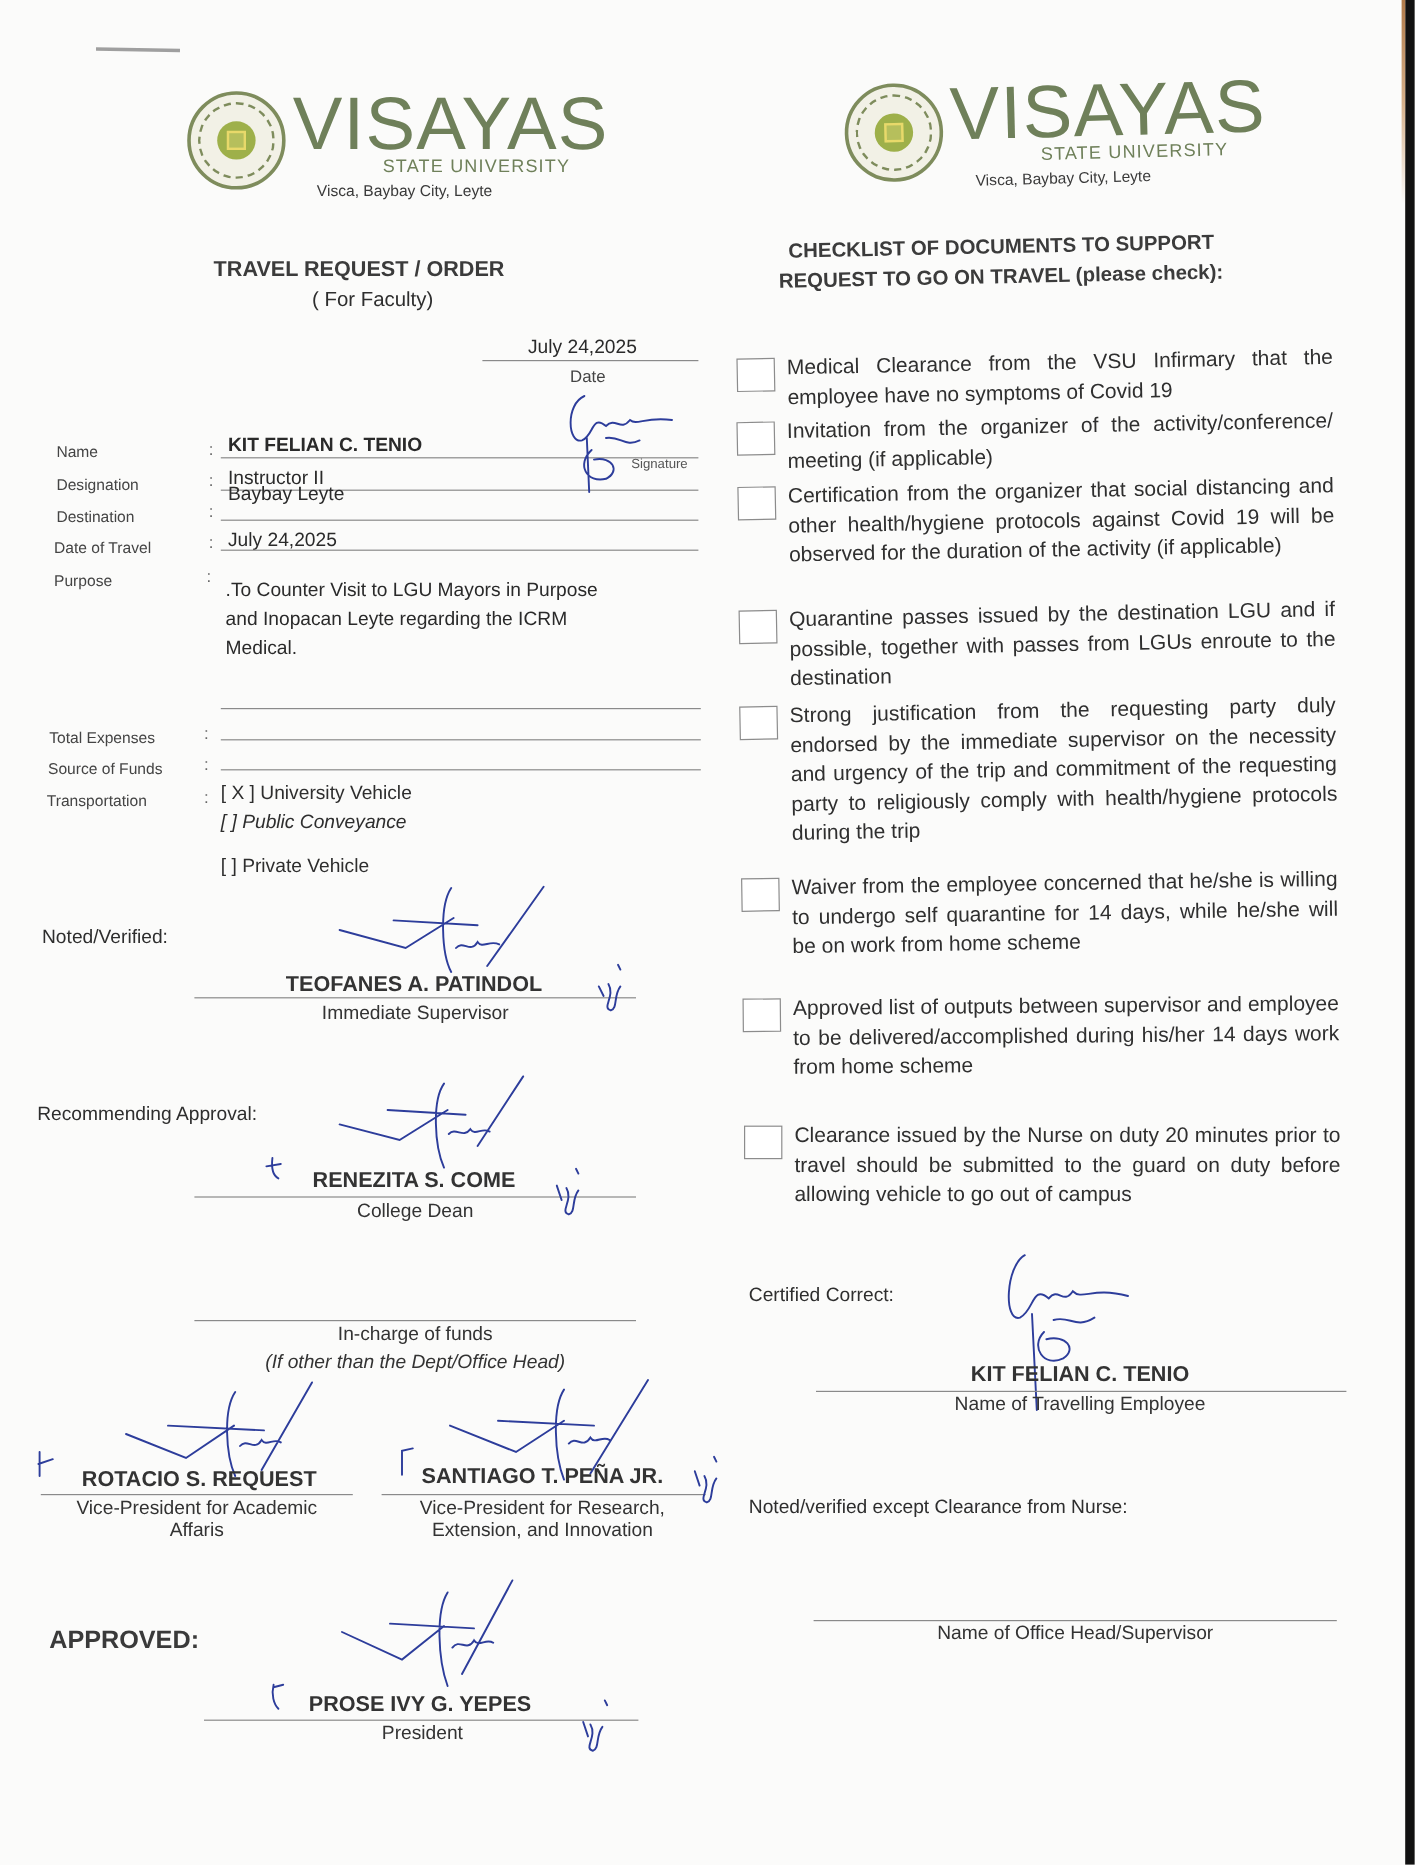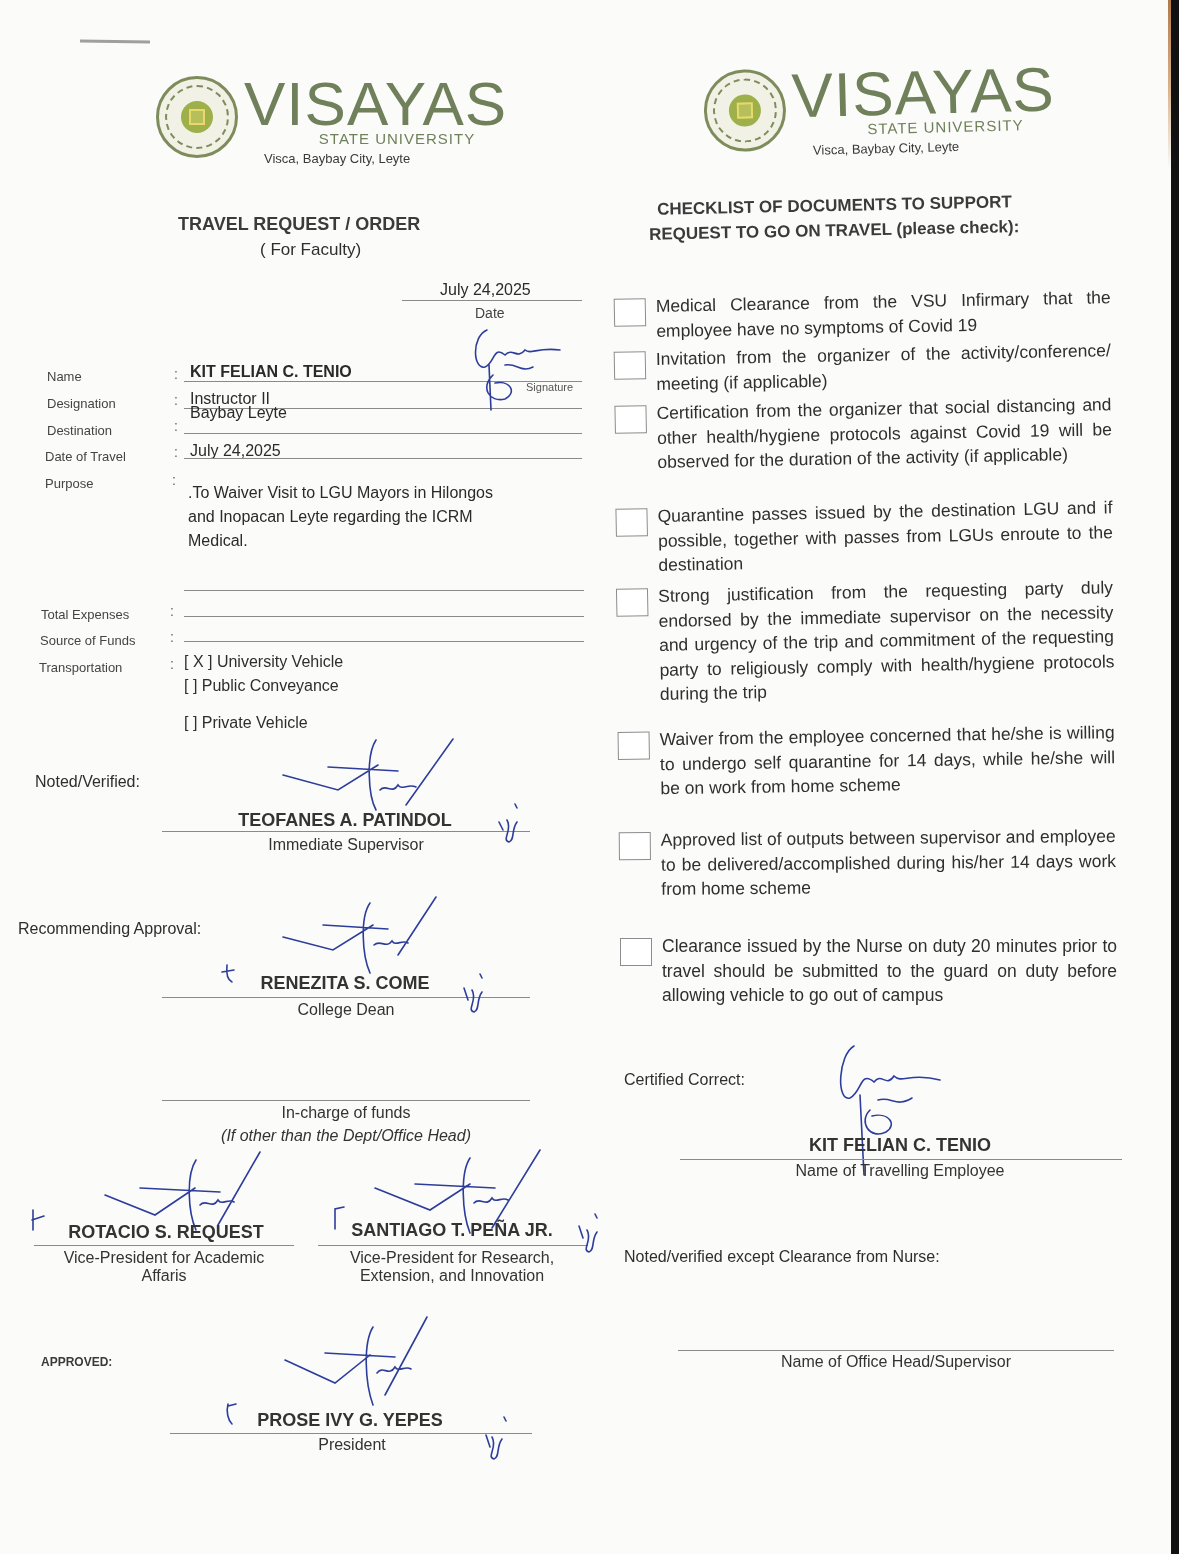--- a/index.html
+++ b/index.html
@@ -96,7 +96,7 @@
 <div class="abs lbl" style="left:45px;top:476px;">Purpose</div>
 <div class="abs colon" style="left:172px;top:472px;">:</div>
 <div class="abs val" style="left:188px;top:481px;line-height:24px;">
-  <div>.To Waiver Visit to LGU Mayors in Hilongos</div>
+  <div>.To Counter Visit to LGU Mayors in Purpose</div>
   <div>and Inopacan Leyte regarding the ICRM</div>
   <div>Medical.</div>
 </div>

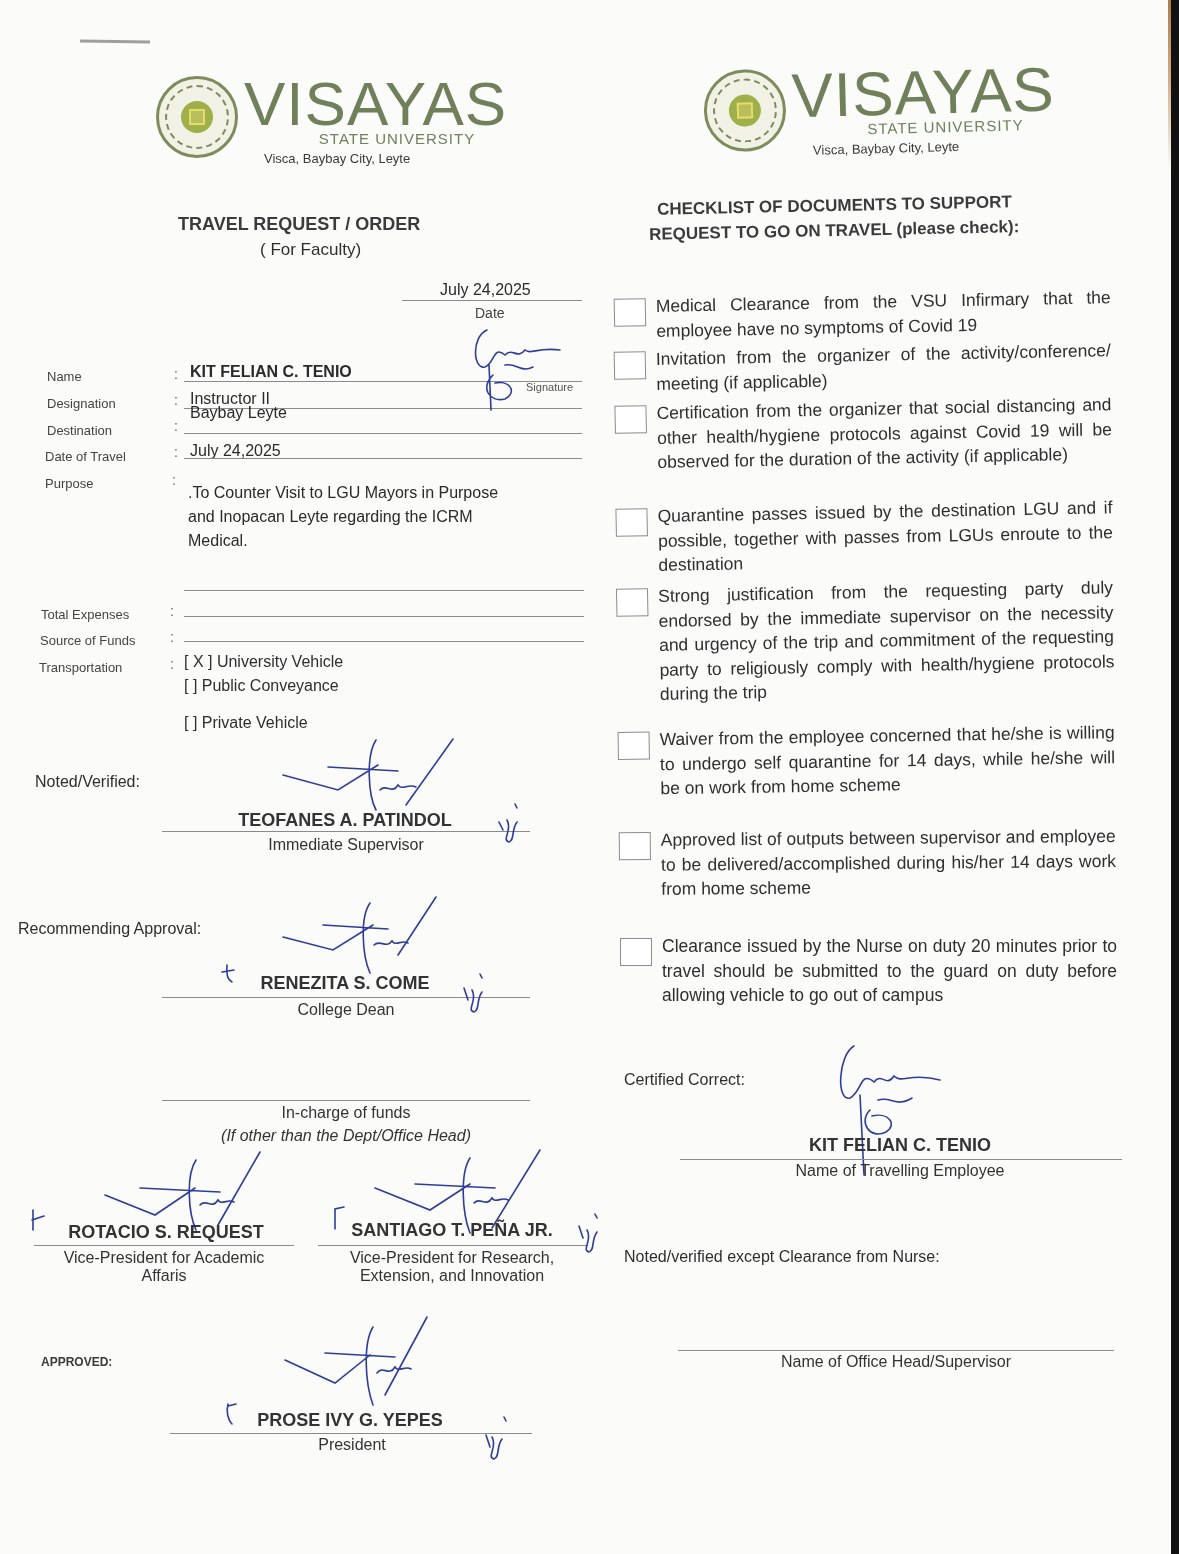--- a/index.html
+++ b/index.html
@@ -113,7 +113,7 @@
 <div class="abs lbl" style="left:39px;top:660px;">Transportation</div>
 <div class="abs colon" style="left:170px;top:656px;">:</div>
 <div class="abs" style="left:184px;top:653px;font-size:16px;"><span>[ X ]</span> <span>University Vehicle</span></div>
-<div class="abs" style="left:184px;top:677px;font-size:16px;"><span>[ ]</span> <span>Public Conveyance</span></div>
+<div class="abs" style="left:184px;top:677px;font-size:16px;font-style:italic;"><span>[ ]</span> <span>Public Conveyance</span></div>
 <div class="abs" style="left:184px;top:714px;font-size:16px;"><span>[ ]</span> <span>Private Vehicle</span></div>
 
 <svg class="abs" style="left:465px;top:325px;" width="110" height="90">

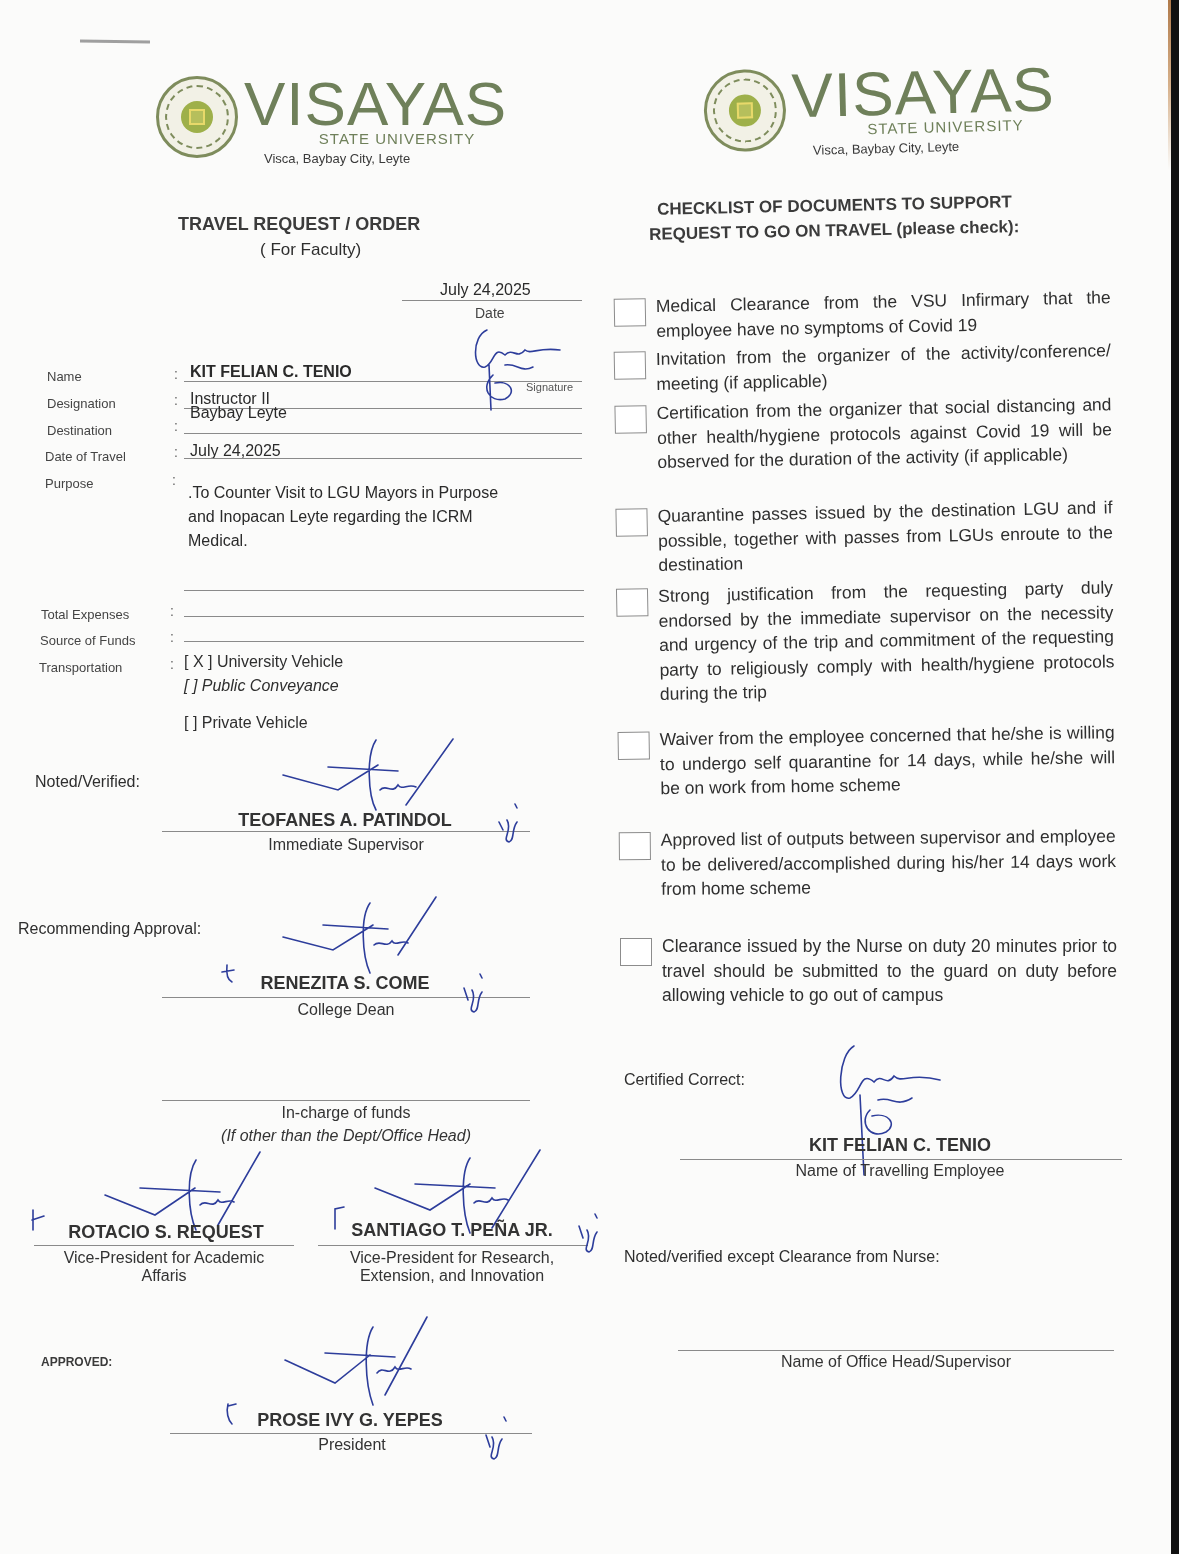--- a/index.html
+++ b/index.html
@@ -131,7 +131,7 @@
     <path class="ink" d="M4 22 L8 30 M12 20 C18 30 6 40 14 42 C20 40 16 30 22 22 M20 4 L22 8"></path>
   </svg>
 
-<div class="abs" style="left:18px;top:920px;font-size:16px;">Recommending Approval:</div>
+<div class="abs" style="left:31px;top:920px;font-size:16px;">Recommending Approval:</div>
 <svg class="abs" style="left:278px;top:895px;" width="170" height="85">
   <path class="ink" d="M158 2 L120 60 M5 42 L55 55 L95 30 M45 30 L110 34 M92 8 C82 22 84 60 92 78 M96 50 C102 44 108 54 114 46 C118 52 124 44 130 48"></path>
 </svg>

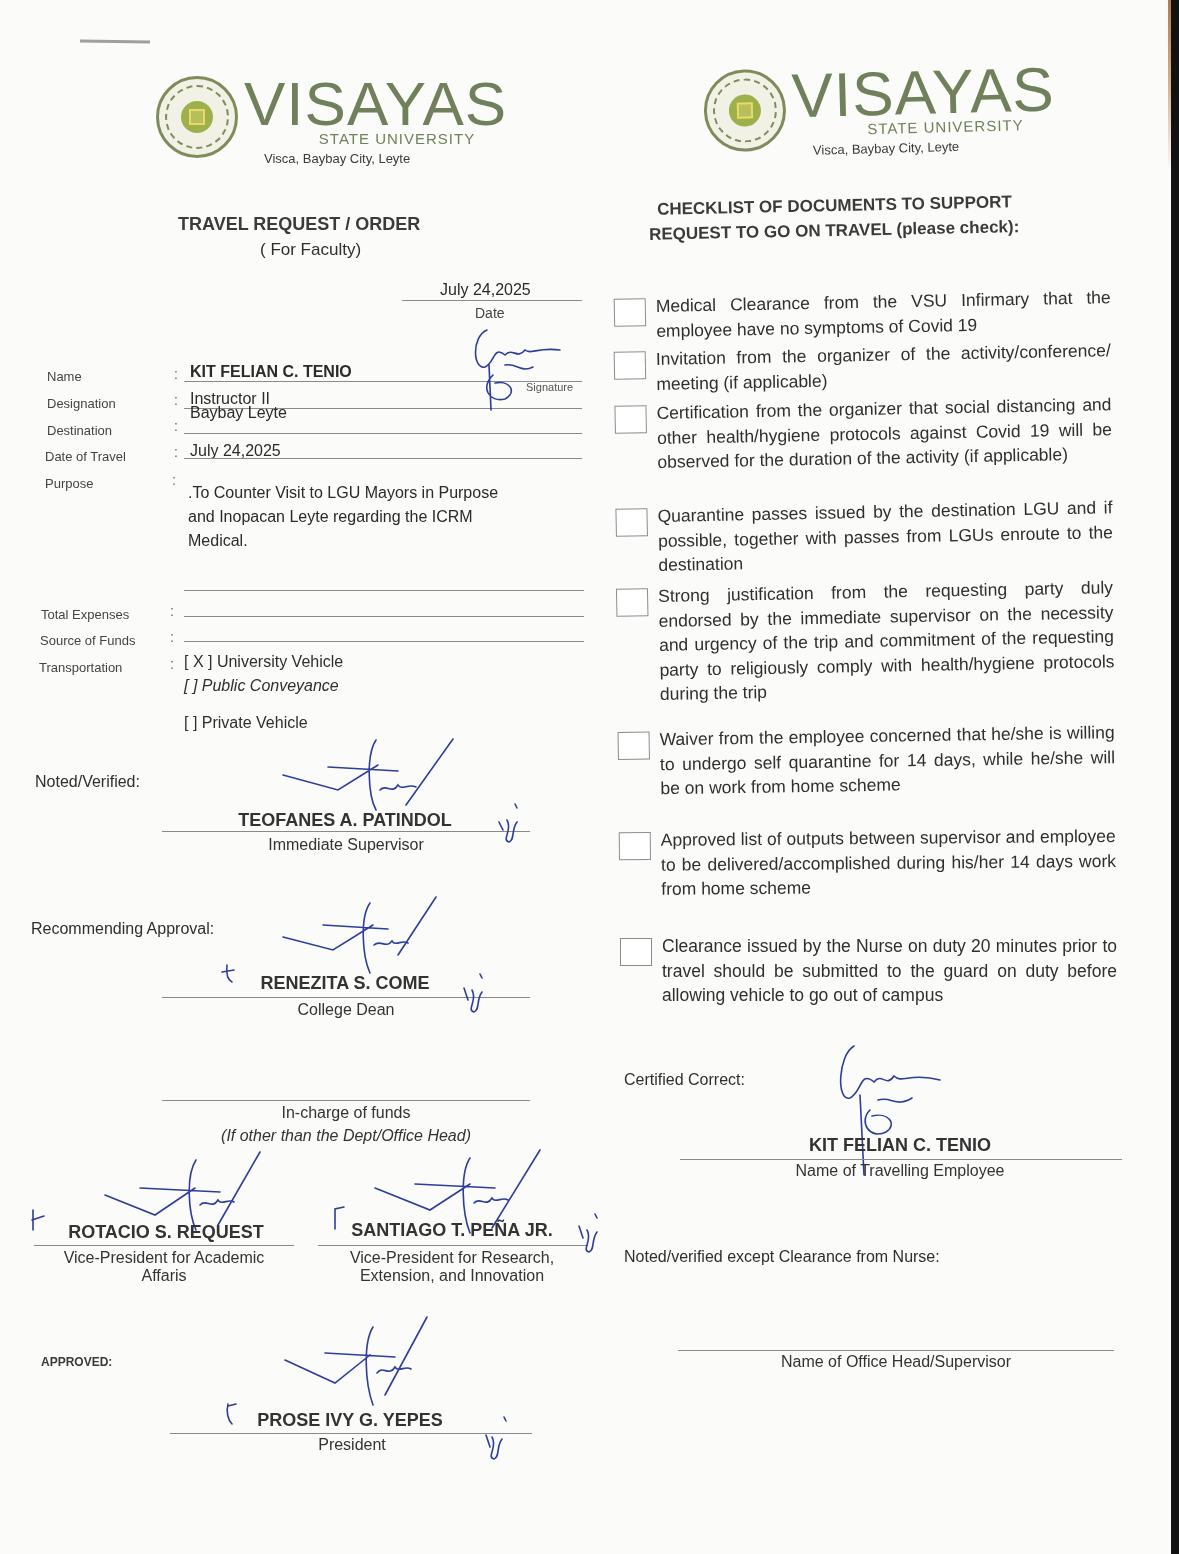--- a/index.html
+++ b/index.html
@@ -178,7 +178,7 @@
     <path class="ink" d="M4 14 L8 26 M12 18 C18 28 6 38 14 40 C20 38 16 28 22 20 M20 2 L22 6"></path>
   </svg>
 
-<div class="abs bold" style="left:41px;top:1355px;font-size:12px;color:#3a3a3a;">APPROVED:</div>
+<div class="abs bold" style="left:41px;top:1355px;font-size:21px;color:#3a3a3a;">APPROVED:</div>
 <svg class="abs" style="left:255px;top:1315px;" width="180" height="95">
   <path class="ink" d="M172 2 L130 80 M30 45 L80 68 L115 40 M70 38 L140 42 M118 12 C108 28 110 68 118 90 M122 58 C128 50 134 62 140 52 C144 58 150 50 156 54"></path>
 </svg>

